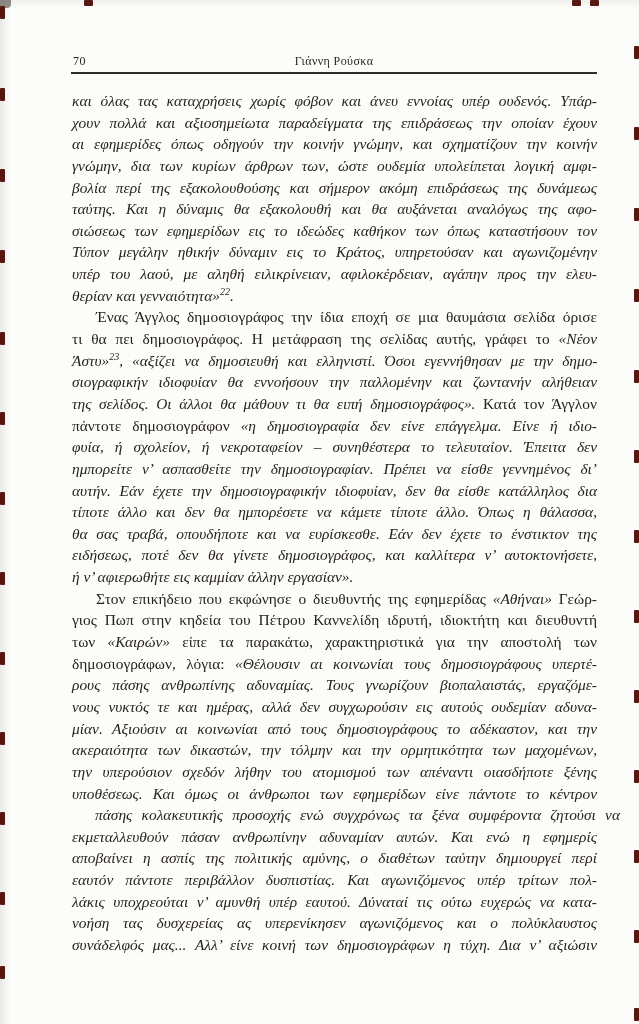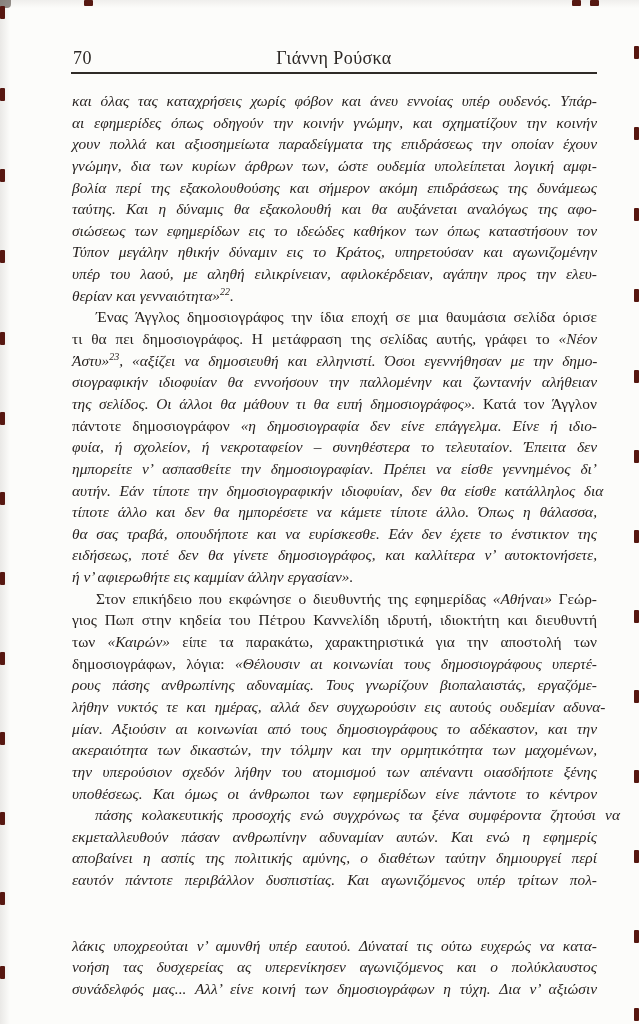--- a/index.html
+++ b/index.html
@@ -22,7 +22,7 @@
   }
   .header{
     position:absolute;left:71px;top:46px;width:526px;height:26px;
-    border-bottom:2px solid #2f2b27;color:#2b2724;font-size:18px;
+    border-bottom:2px solid #2f2b27;color:#2b2724;font-size:12px;
   }
   .pagenum{position:absolute;left:2px;bottom:3px;letter-spacing:.5px;}
   .running{position:absolute;left:0;right:0;bottom:3px;text-align:center;letter-spacing:.4px;}

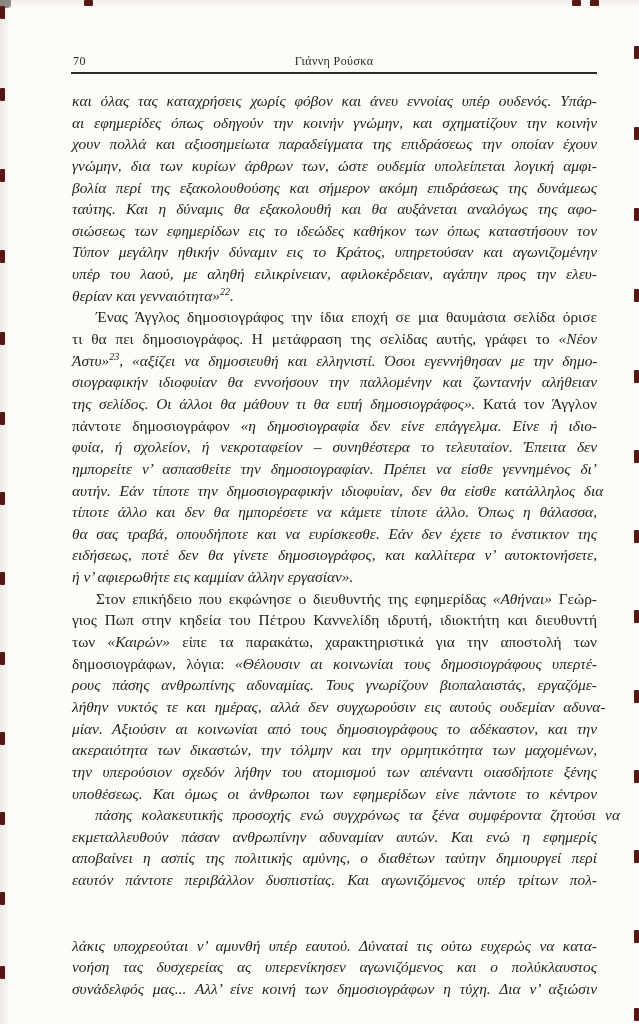--- a/index.html
+++ b/index.html
@@ -56,8 +56,8 @@
 
   <div class="body-text">
       <div class="line" style="word-spacing: 4.93466px;"><span class="line-in"><span class="seg-i">και όλας τας καταχρήσεις χωρίς φόβον και άνευ εννοίας υπέρ ουδενός. Υπάρ-</span></span></div>
+      <div class="line" style="word-spacing: 5.55382px;"><span class="line-in"><span class="seg-i">χουν πολλά και αξιοσημείωτα παραδείγματα της επιδράσεως την οποίαν έχουν</span></span></div>
       <div class="line" style="word-spacing: 5.91719px;"><span class="line-in"><span class="seg-i">αι εφημερίδες όπως οδηγούν την κοινήν γνώμην, και σχηματίζουν την κοινήν</span></span></div>
-      <div class="line" style="word-spacing: 5.55382px;"><span class="line-in"><span class="seg-i">χουν πολλά και αξιοσημείωτα παραδείγματα της επιδράσεως την οποίαν έχουν</span></span></div>
       <div class="line" style="word-spacing: 5.2625px;"><span class="line-in"><span class="seg-i">γνώμην, δια των κυρίων άρθρων των, ώστε ουδεμία υπολείπεται λογική αμφι-</span></span></div>
       <div class="line" style="word-spacing: 5.63542px;"><span class="line-in"><span class="seg-i">βολία περί της εξακολουθούσης και σήμερον ακόμη επιδράσεως της δυνάμεως</span></span></div>
       <div class="line" style="word-spacing: 6.32102px;"><span class="line-in"><span class="seg-i">ταύτης. Και η δύναμις θα εξακολουθή και θα αυξάνεται αναλόγως της αφο-</span></span></div>

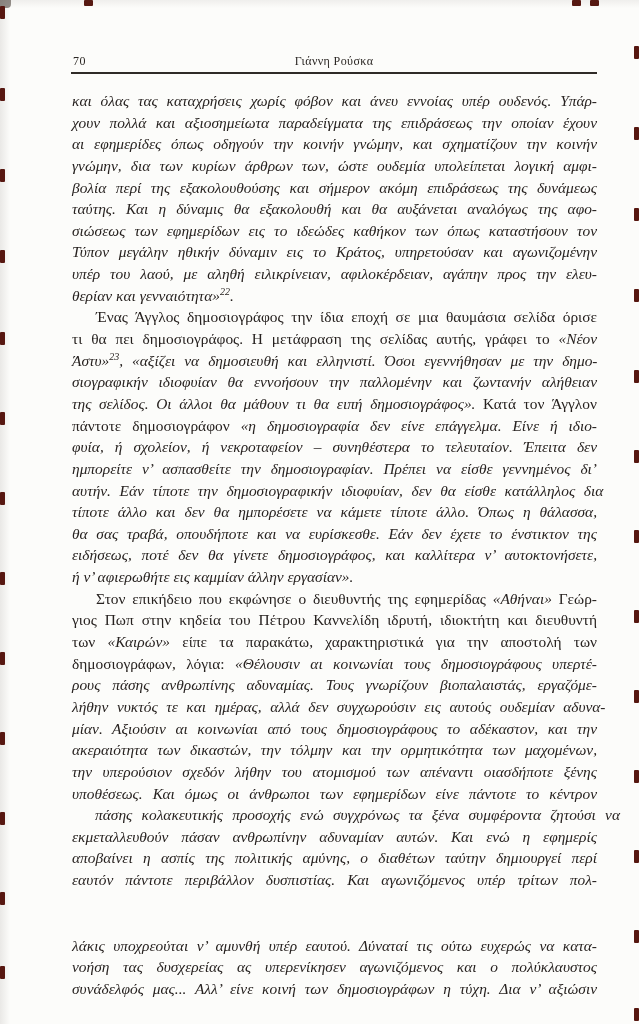--- a/index.html
+++ b/index.html
@@ -73,7 +73,7 @@
       <div class="line" style="word-spacing: 7.07639px;"><span class="line-in"><span class="seg-r">πάντοτε δημοσιογράφον </span><span class="seg-i">«η δημοσιογραφία δεν είνε επάγγελμα. Είνε ή ιδιο-</span></span></div>
       <div class="line" style="word-spacing: 7.2px;"><span class="line-in"><span class="seg-i">φυία, ή σχολείον, ή νεκροταφείον – συνηθέστερα το τελευταίον. Έπειτα δεν</span></span></div>
       <div class="line" style="word-spacing: 6.11979px;"><span class="line-in"><span class="seg-i">ημπορείτε ν’ ασπασθείτε την δημοσιογραφίαν. Πρέπει να είσθε γεννημένος δι’</span></span></div>
-      <div class="line" style="word-spacing: 4.74531px;"><span class="line-in"><span class="seg-i">αυτήν. Εάν τίποτε την δημοσιογραφικήν ιδιοφυίαν, δεν θα είσθε κατάλληλος δια</span></span></div>
+      <div class="line" style="word-spacing: 4.74531px;"><span class="line-in"><span class="seg-i">αυτήν. Εάν έχετε την δημοσιογραφικήν ιδιοφυίαν, δεν θα είσθε κατάλληλος δια</span></span></div>
       <div class="line" style="word-spacing: 5.13021px;"><span class="line-in"><span class="seg-i">τίποτε άλλο και δεν θα ημπορέσετε να κάμετε τίποτε άλλο. Όπως η θάλασσα,</span></span></div>
       <div class="line" style="word-spacing: 4.84245px;"><span class="line-in"><span class="seg-i">θα σας τραβά, οπουδήποτε και να ευρίσκεσθε. Εάν δεν έχετε το ένστικτον της</span></span></div>
       <div class="line" style="word-spacing: 5.88368px;"><span class="line-in"><span class="seg-i">ειδήσεως, ποτέ δεν θα γίνετε δημοσιογράφος, και καλλίτερα ν’ αυτοκτονήσετε,</span></span></div>

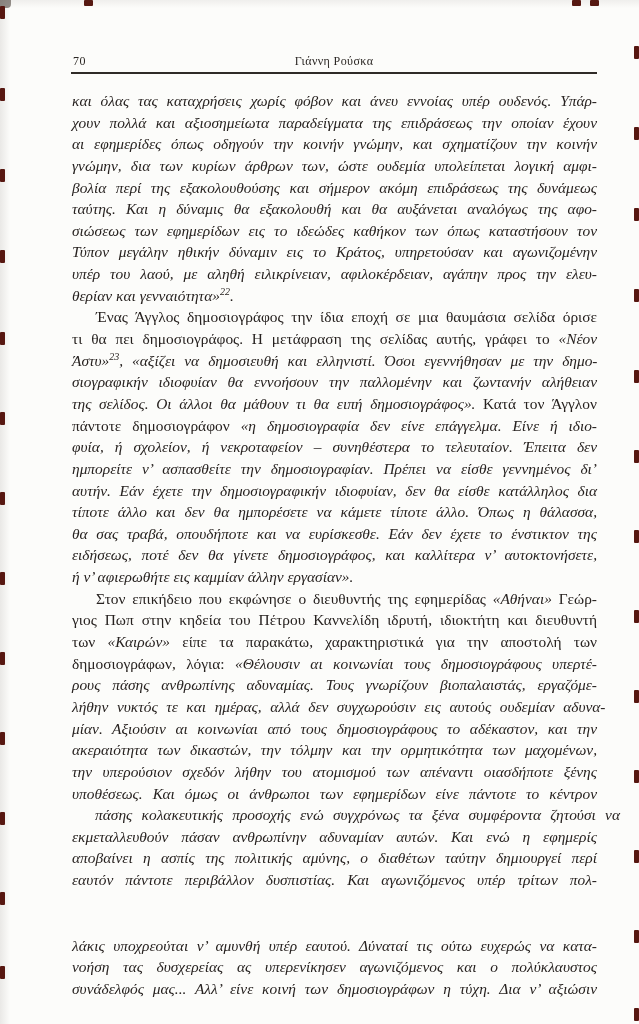--- a/index.html
+++ b/index.html
@@ -83,7 +83,7 @@
       <div class="line" style="word-spacing: 8.34201px;"><span class="line-in"><span class="seg-r">των </span><span class="seg-i">«Καιρών»</span><span class="seg-r"> είπε τα παρακάτω, χαρακτηριστικά για την αποστολή των</span></span></div>
       <div class="line" style="word-spacing: 6.53348px;"><span class="line-in"><span class="seg-r">δημοσιογράφων, λόγια: </span><span class="seg-i">«Θέλουσιν αι κοινωνίαι τους δημοσιογράφους υπερτέ-</span></span></div>
       <div class="line" style="word-spacing: 7.97321px;"><span class="line-in"><span class="seg-i">ρους πάσης ανθρωπίνης αδυναμίας. Τους γνωρίζουν βιοπαλαιστάς, εργαζόμε-</span></span></div>
-      <div class="line" style="word-spacing: 4.72017px;"><span class="line-in"><span class="seg-i">λήθην νυκτός τε και ημέρας, αλλά δεν συγχωρούσιν εις αυτούς ουδεμίαν αδυνα-</span></span></div>
+      <div class="line" style="word-spacing: 4.72017px;"><span class="line-in"><span class="seg-i">νους νυκτός τε και ημέρας, αλλά δεν συγχωρούσιν εις αυτούς ουδεμίαν αδυνα-</span></span></div>
       <div class="line" style="word-spacing: 5.74688px;"><span class="line-in"><span class="seg-i">μίαν. Αξιούσιν αι κοινωνίαι από τους δημοσιογράφους το αδέκαστον, και την</span></span></div>
       <div class="line" style="word-spacing: 5.65972px;"><span class="line-in"><span class="seg-i">ακεραιότητα των δικαστών, την τόλμην και την ορμητικότητα των μαχομένων,</span></span></div>
       <div class="line" style="word-spacing: 6.62153px;"><span class="line-in"><span class="seg-i">την υπερούσιον σχεδόν λήθην του ατομισμού των απέναντι οιασδήποτε ξένης</span></span></div>

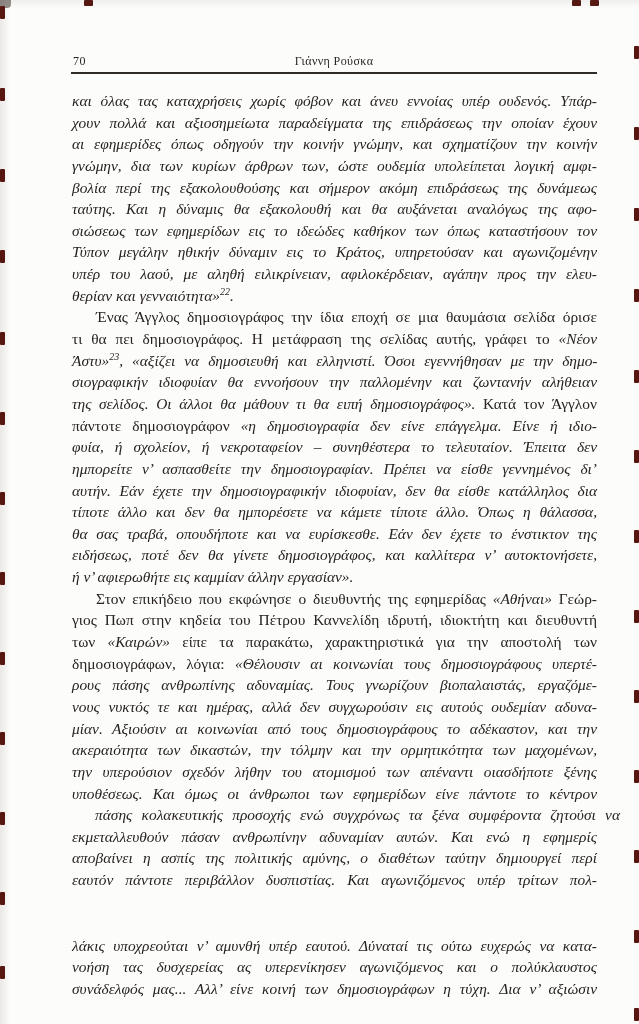--- a/index.html
+++ b/index.html
@@ -92,7 +92,7 @@
       <div class="line" style="word-spacing: 8.99219px;"><span class="line-in"><span class="seg-i">εκμεταλλευθούν πάσαν ανθρωπίνην αδυναμίαν αυτών. Και ενώ η εφημερίς</span></span></div>
       <div class="line" style="word-spacing: 6.46406px;"><span class="line-in"><span class="seg-i">αποβαίνει η ασπίς της πολιτικής αμύνης, ο διαθέτων ταύτην δημιουργεί περί</span></span></div>
       <div class="line" style="word-spacing: 8.18555px;"><span class="line-in"><span class="seg-i">εαυτόν πάντοτε περιβάλλον δυσπιστίας. Και αγωνιζόμενος υπέρ τρίτων πολ-</span></span></div>
-      <div class="line" style="word-spacing: 4.64915px; margin-top: 44px;"><span class="line-in"><span class="seg-i">λάκις υποχρεούται ν’ αμυνθή υπέρ εαυτού. Δύναταί τις ούτω ευχερώς να κατα-</span></span></div>
+      <div class="line" style="word-spacing: 4.64915px;"><span class="line-in"><span class="seg-i">λάκις υποχρεούται ν’ αμυνθή υπέρ εαυτού. Δύναταί τις ούτω ευχερώς να κατα-</span></span></div>
       <div class="line" style="word-spacing: 9.81641px;"><span class="line-in"><span class="seg-i">νοήση τας δυσχερείας ας υπερενίκησεν αγωνιζόμενος και ο πολύκλαυστος</span></span></div>
       <div class="line" style="word-spacing: 5.02841px;"><span class="line-in"><span class="seg-i">συνάδελφός μας... Αλλ’ είνε κοινή των δημοσιογράφων η τύχη. Δια ν’ αξιώσιν</span></span></div>
     </div>

